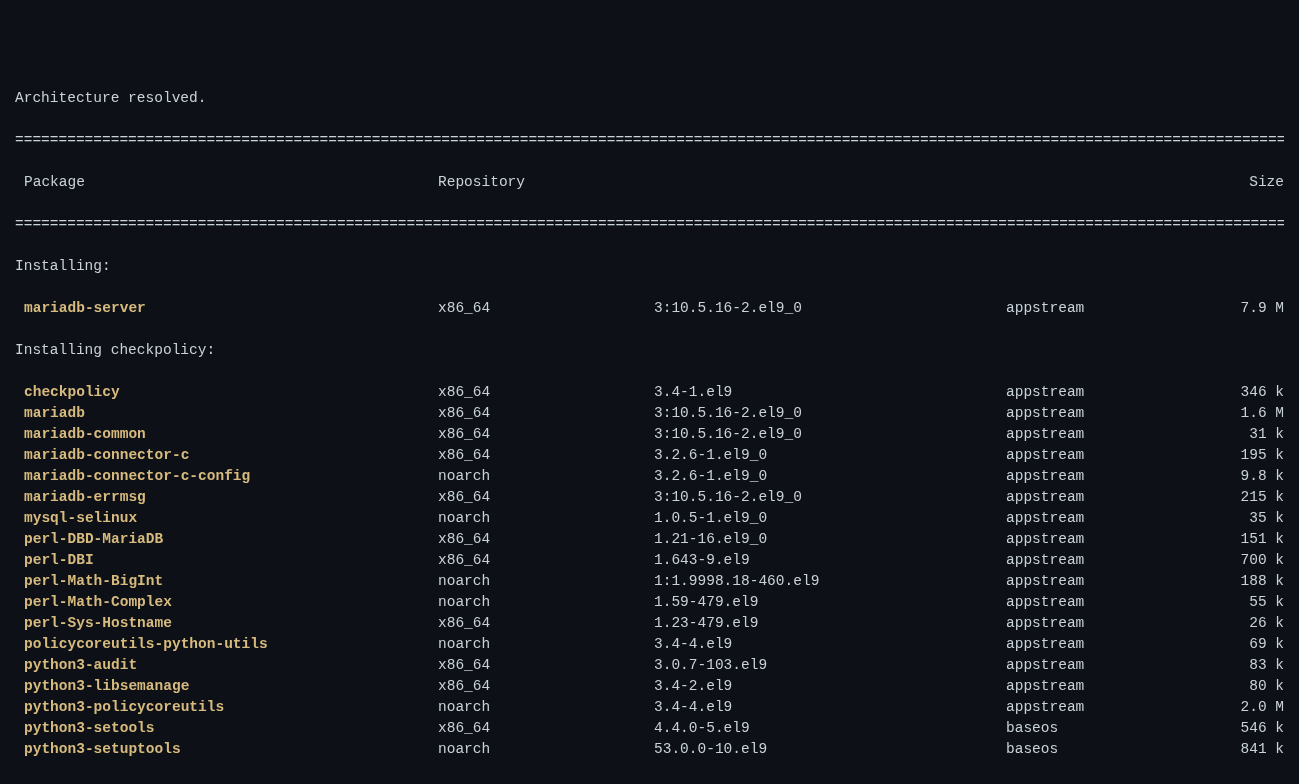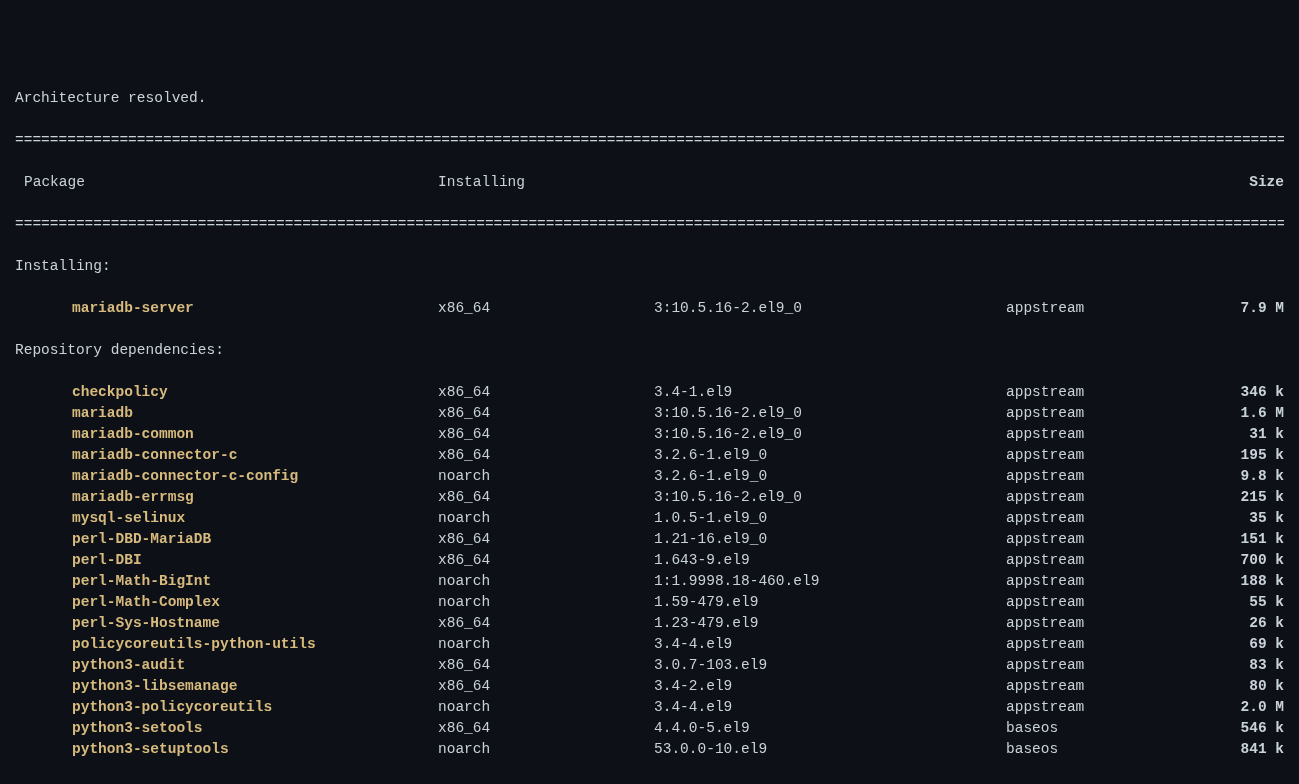--- a/index.html
+++ b/index.html
@@ -32,7 +32,7 @@
 <div class="divider">================================================================================================================================================================</div>
 <div class="row">
   <div class="col-pkg indent">Package</div>
-  <div class="col-repo">Installing</div>
+  <div class="col-repo">Repository</div>
   <div class="col-size">Size</div>
 </div>
 <div class="divider">================================================================================================================================================================</div>

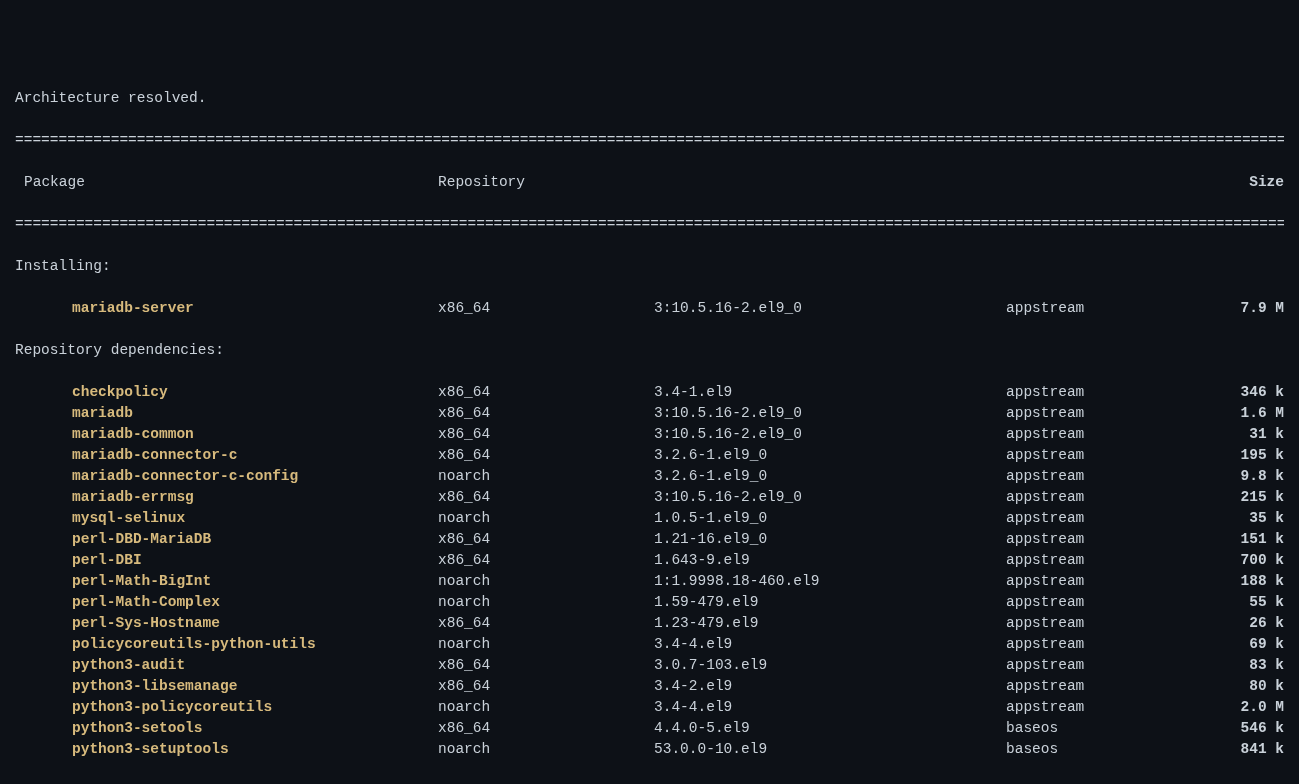--- a/index.html
+++ b/index.html
@@ -20,7 +20,7 @@
   .col-arch { width: 216px; flex-shrink: 0; }
   .col-ver { width: 352px; flex-shrink: 0; }
   .col-repo { width: 200px; flex-shrink: 0; }
-  .col-size { flex: 1; text-align: right; font-weight: bold; }
+  .col-size { flex: 1; text-align: right; }
   .indent { padding-left: 9px; }
 </style>
 </head>

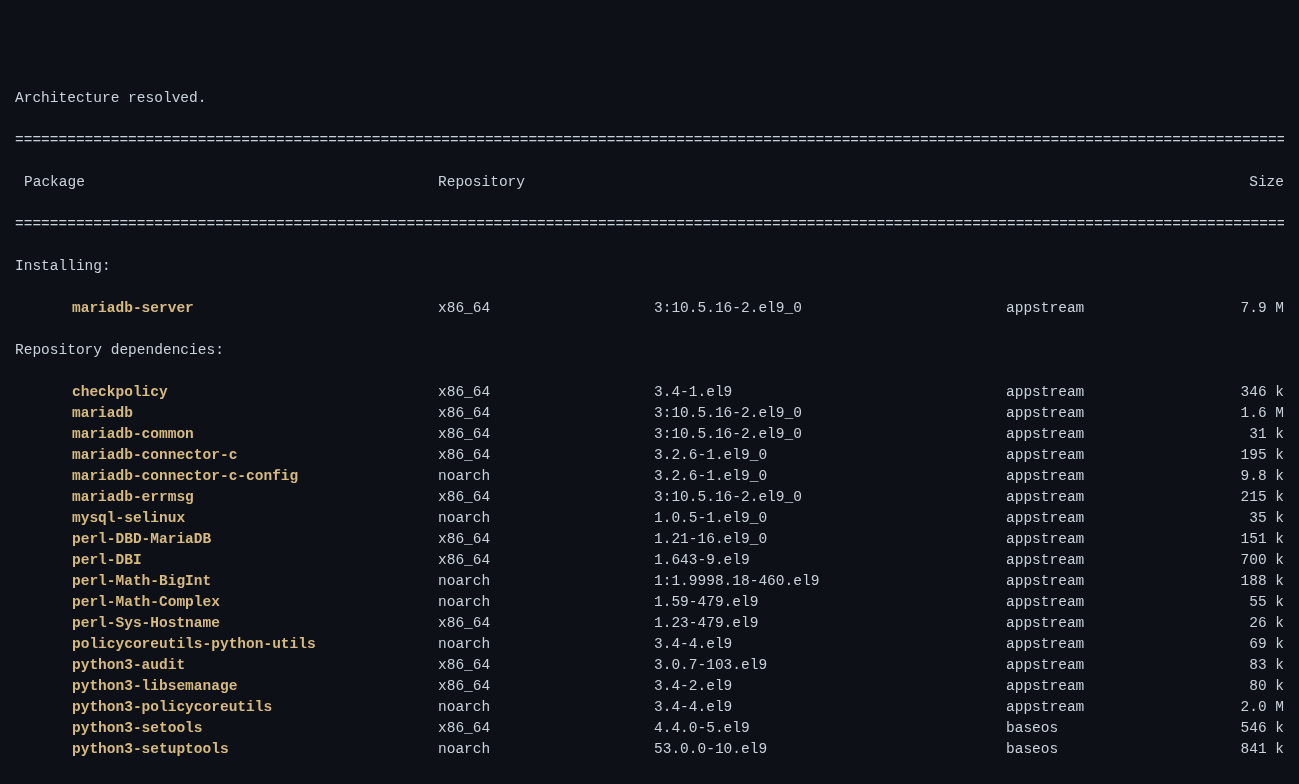--- a/index.html
+++ b/index.html
@@ -13,7 +13,7 @@
     white-space: pre;
     overflow: hidden;
   }
-  .pkg { color: #d7ba7d; font-weight: bold; margin-left: 48px; }
+  .pkg { color: #d7ba7d; font-weight: bold; }
   .divider { color: #c9d1d9; overflow: hidden; white-space: nowrap; }
   .row { display: flex; justify-content: flex-end; }
   .col-pkg { width: 423px; flex-shrink: 0; }

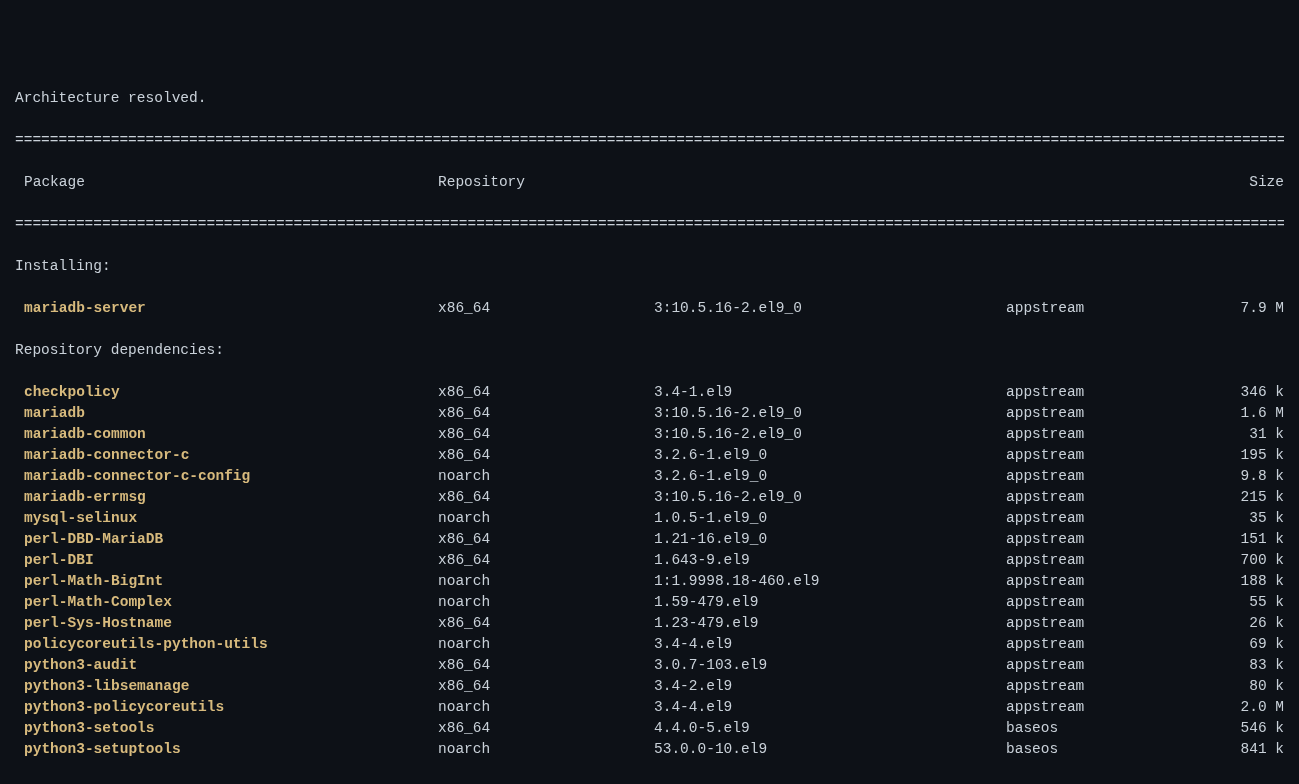--- a/index.html
+++ b/index.html
@@ -38,7 +38,7 @@
 <div class="divider">================================================================================================================================================================</div>
 <div>Installing:</div>
 <div id="main-list"><div class="row"><div class="col-pkg indent"><span class="pkg">mariadb-server</span></div><div class="col-arch">x86_64</div><div class="col-ver">3:10.5.16-2.el9_0</div><div class="col-repo">appstream</div><div class="col-size">7.9 M</div></div></div>
-<div>Repository dependencies:</div>
+<div>Installing checkpolicy:</div>
 <div id="deps-list"><div class="row"><div class="col-pkg indent"><span class="pkg">checkpolicy</span></div><div class="col-arch">x86_64</div><div class="col-ver">3.4-1.el9</div><div class="col-repo">appstream</div><div class="col-size">346 k</div></div><div class="row"><div class="col-pkg indent"><span class="pkg">mariadb</span></div><div class="col-arch">x86_64</div><div class="col-ver">3:10.5.16-2.el9_0</div><div class="col-repo">appstream</div><div class="col-size">1.6 M</div></div><div class="row"><div class="col-pkg indent"><span class="pkg">mariadb-common</span></div><div class="col-arch">x86_64</div><div class="col-ver">3:10.5.16-2.el9_0</div><div class="col-repo">appstream</div><div class="col-size">31 k</div></div><div class="row"><div class="col-pkg indent"><span class="pkg">mariadb-connector-c</span></div><div class="col-arch">x86_64</div><div class="col-ver">3.2.6-1.el9_0</div><div class="col-repo">appstream</div><div class="col-size">195 k</div></div><div class="row"><div class="col-pkg indent"><span class="pkg">mariadb-connector-c-config</span></div><div class="col-arch">noarch</div><div class="col-ver">3.2.6-1.el9_0</div><div class="col-repo">appstream</div><div class="col-size">9.8 k</div></div><div class="row"><div class="col-pkg indent"><span class="pkg">mariadb-errmsg</span></div><div class="col-arch">x86_64</div><div class="col-ver">3:10.5.16-2.el9_0</div><div class="col-repo">appstream</div><div class="col-size">215 k</div></div><div class="row"><div class="col-pkg indent"><span class="pkg">mysql-selinux</span></div><div class="col-arch">noarch</div><div class="col-ver">1.0.5-1.el9_0</div><div class="col-repo">appstream</div><div class="col-size">35 k</div></div><div class="row"><div class="col-pkg indent"><span class="pkg">perl-DBD-MariaDB</span></div><div class="col-arch">x86_64</div><div class="col-ver">1.21-16.el9_0</div><div class="col-repo">appstream</div><div class="col-size">151 k</div></div><div class="row"><div class="col-pkg indent"><span class="pkg">perl-DBI</span></div><div class="col-arch">x86_64</div><div class="col-ver">1.643-9.el9</div><div class="col-repo">appstream</div><div class="col-size">700 k</div></div><div class="row"><div class="col-pkg indent"><span class="pkg">perl-Math-BigInt</span></div><div class="col-arch">noarch</div><div class="col-ver">1:1.9998.18-460.el9</div><div class="col-repo">appstream</div><div class="col-size">188 k</div></div><div class="row"><div class="col-pkg indent"><span class="pkg">perl-Math-Complex</span></div><div class="col-arch">noarch</div><div class="col-ver">1.59-479.el9</div><div class="col-repo">appstream</div><div class="col-size">55 k</div></div><div class="row"><div class="col-pkg indent"><span class="pkg">perl-Sys-Hostname</span></div><div class="col-arch">x86_64</div><div class="col-ver">1.23-479.el9</div><div class="col-repo">appstream</div><div class="col-size">26 k</div></div><div class="row"><div class="col-pkg indent"><span class="pkg">policycoreutils-python-utils</span></div><div class="col-arch">noarch</div><div class="col-ver">3.4-4.el9</div><div class="col-repo">appstream</div><div class="col-size">69 k</div></div><div class="row"><div class="col-pkg indent"><span class="pkg">python3-audit</span></div><div class="col-arch">x86_64</div><div class="col-ver">3.0.7-103.el9</div><div class="col-repo">appstream</div><div class="col-size">83 k</div></div><div class="row"><div class="col-pkg indent"><span class="pkg">python3-libsemanage</span></div><div class="col-arch">x86_64</div><div class="col-ver">3.4-2.el9</div><div class="col-repo">appstream</div><div class="col-size">80 k</div></div><div class="row"><div class="col-pkg indent"><span class="pkg">python3-policycoreutils</span></div><div class="col-arch">noarch</div><div class="col-ver">3.4-4.el9</div><div class="col-repo">appstream</div><div class="col-size">2.0 M</div></div><div class="row"><div class="col-pkg indent"><span class="pkg">python3-setools</span></div><div class="col-arch">x86_64</div><div class="col-ver">4.4.0-5.el9</div><div class="col-repo">baseos</div><div class="col-size">546 k</div></div><div class="row"><div class="col-pkg indent"><span class="pkg">python3-setuptools</span></div><div class="col-arch">noarch</div><div class="col-ver">53.0.0-10.el9</div><div class="col-repo">baseos</div><div class="col-size">841 k</div></div></div>
 <div>Installing weak dependencies:</div>
 

